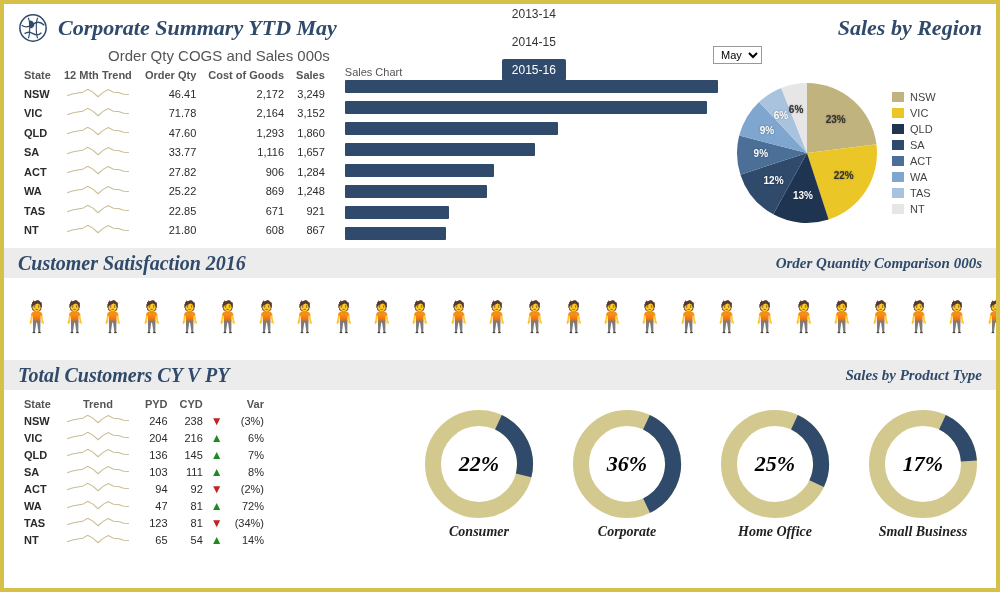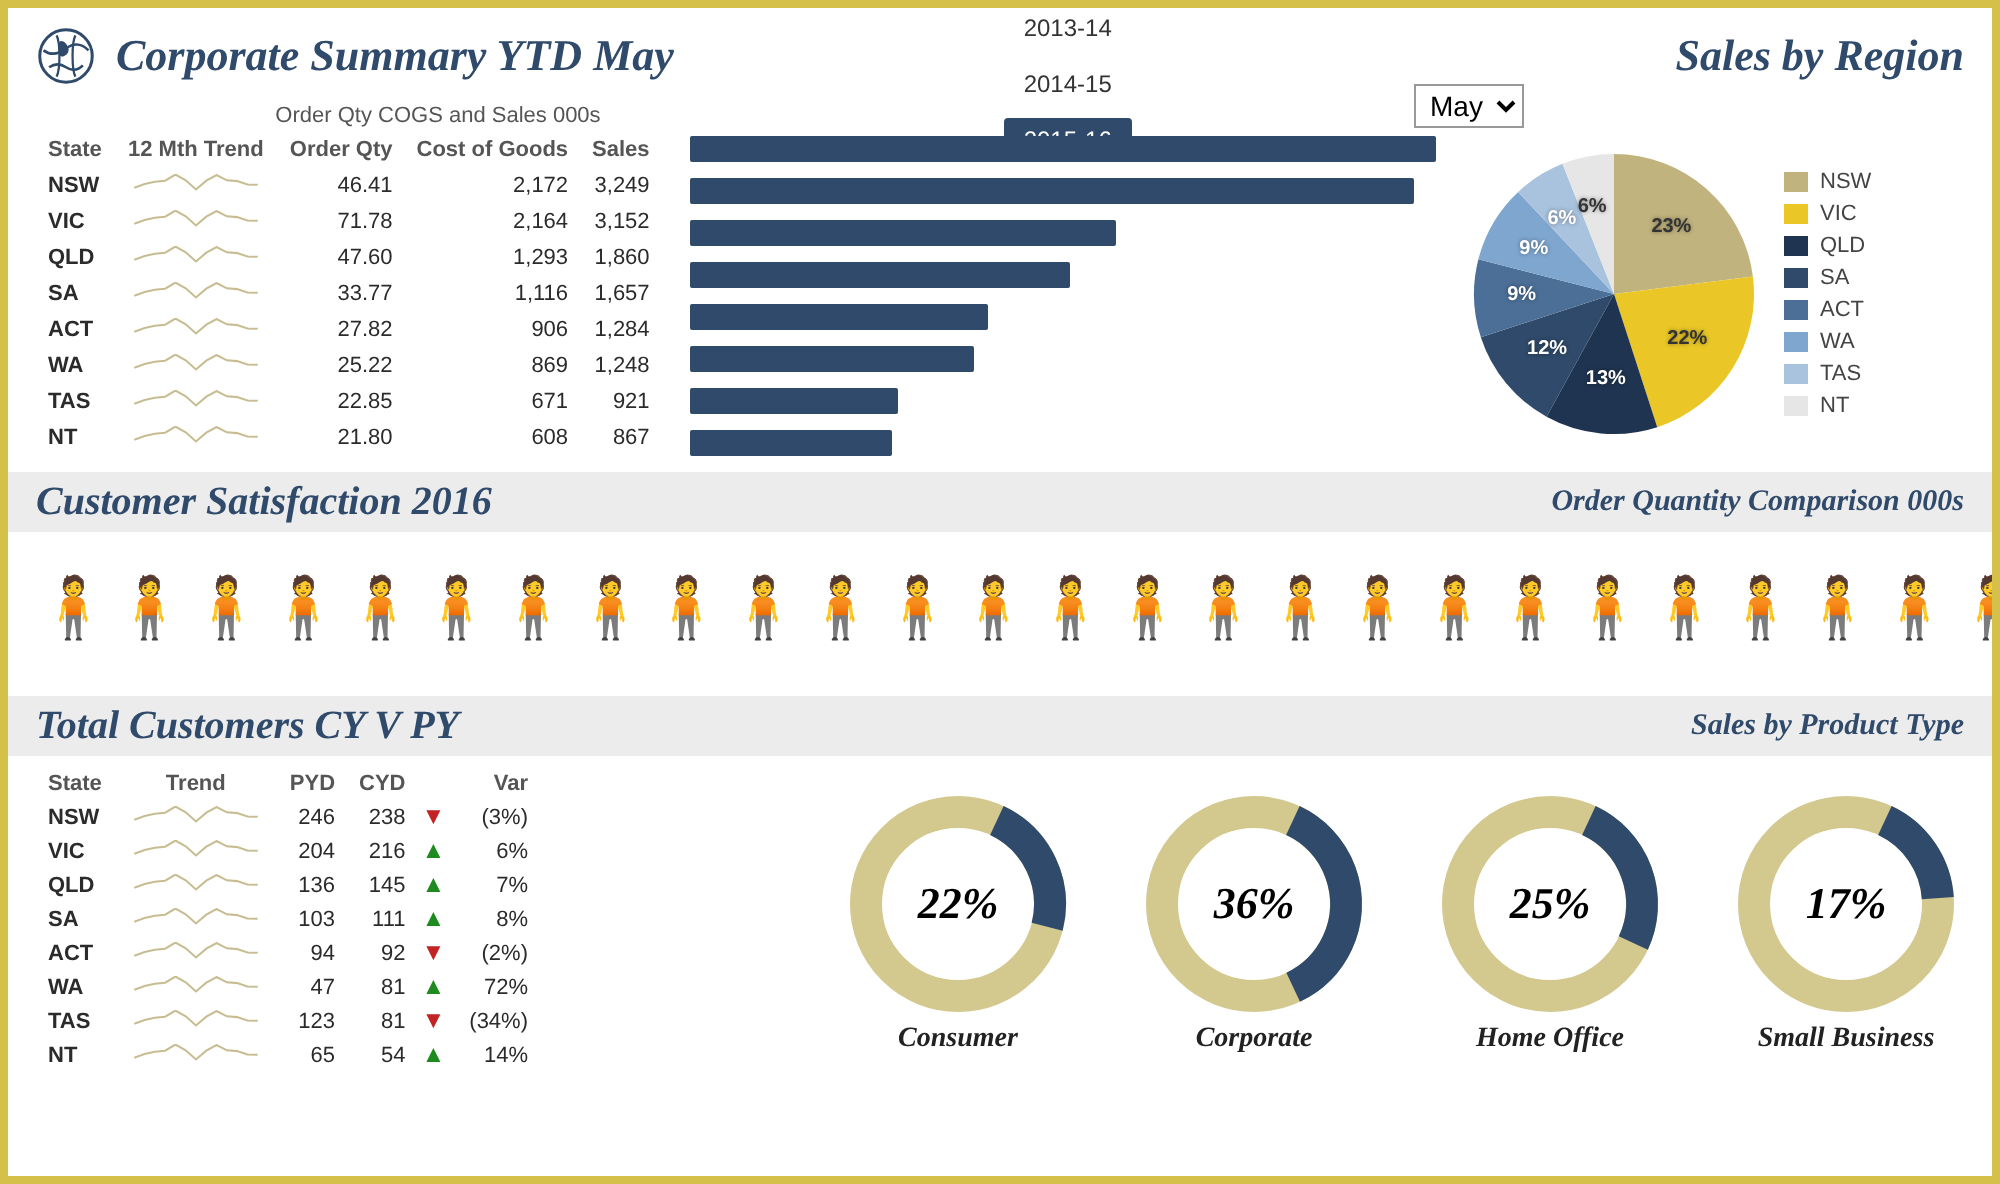--- a/index.html
+++ b/index.html
@@ -29,7 +29,7 @@
   .region-title{font:italic 600 22px/1 Georgia,"Times New Roman",serif;color:var(--navy);margin-left:auto;}
 
   .subhdr{height:18px;display:flex;align-items:flex-end;}
-  .subhdr .cogs{width:402px;text-align:center;color:#555;font-size:11px;margin-left:0;}
+  .subhdr .cogs{width:402px;text-align:center;color:#555;font-size:15px;margin-left:0;}
   .subhdr .monthsel{margin-left:auto;margin-right:220px;}
   select{font-size:14px;padding:1px 3px;border:1px solid #999;background:#fff;margin-top:40px;}
 

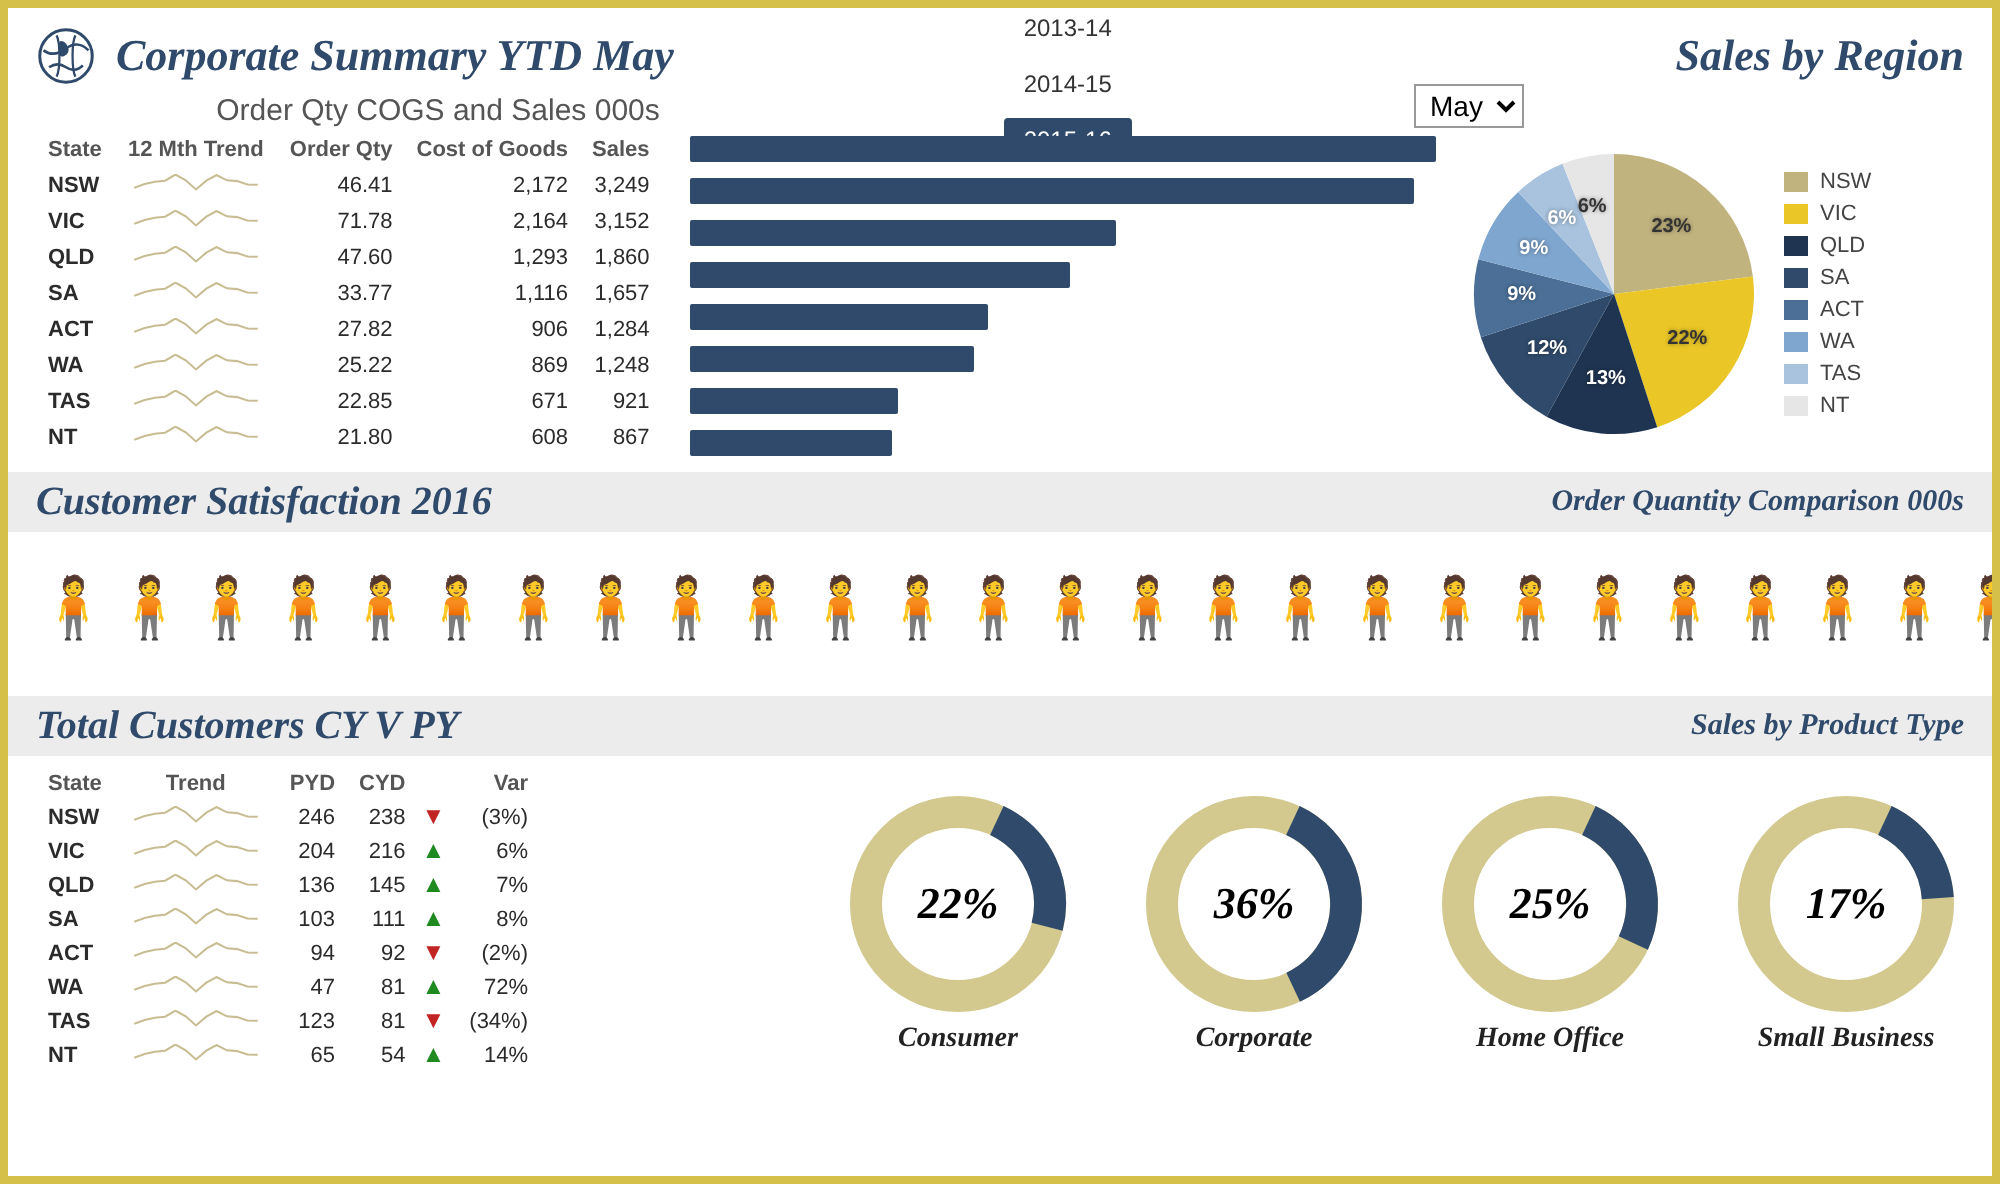--- a/index.html
+++ b/index.html
@@ -31,7 +31,7 @@
   .subhdr{height:18px;display:flex;align-items:flex-end;}
   .subhdr .cogs{width:402px;text-align:center;color:#555;font-size:15px;margin-left:0;}
   .subhdr .monthsel{margin-left:auto;margin-right:220px;}
-  select{font-size:14px;padding:1px 3px;border:1px solid #999;background:#fff;margin-top:40px;}
+  select{font-size:11px;padding:1px 3px;border:1px solid #999;background:#fff;margin-top:40px;}
 
   
   .toprow{display:flex;gap:14px;margin-top:2px;}

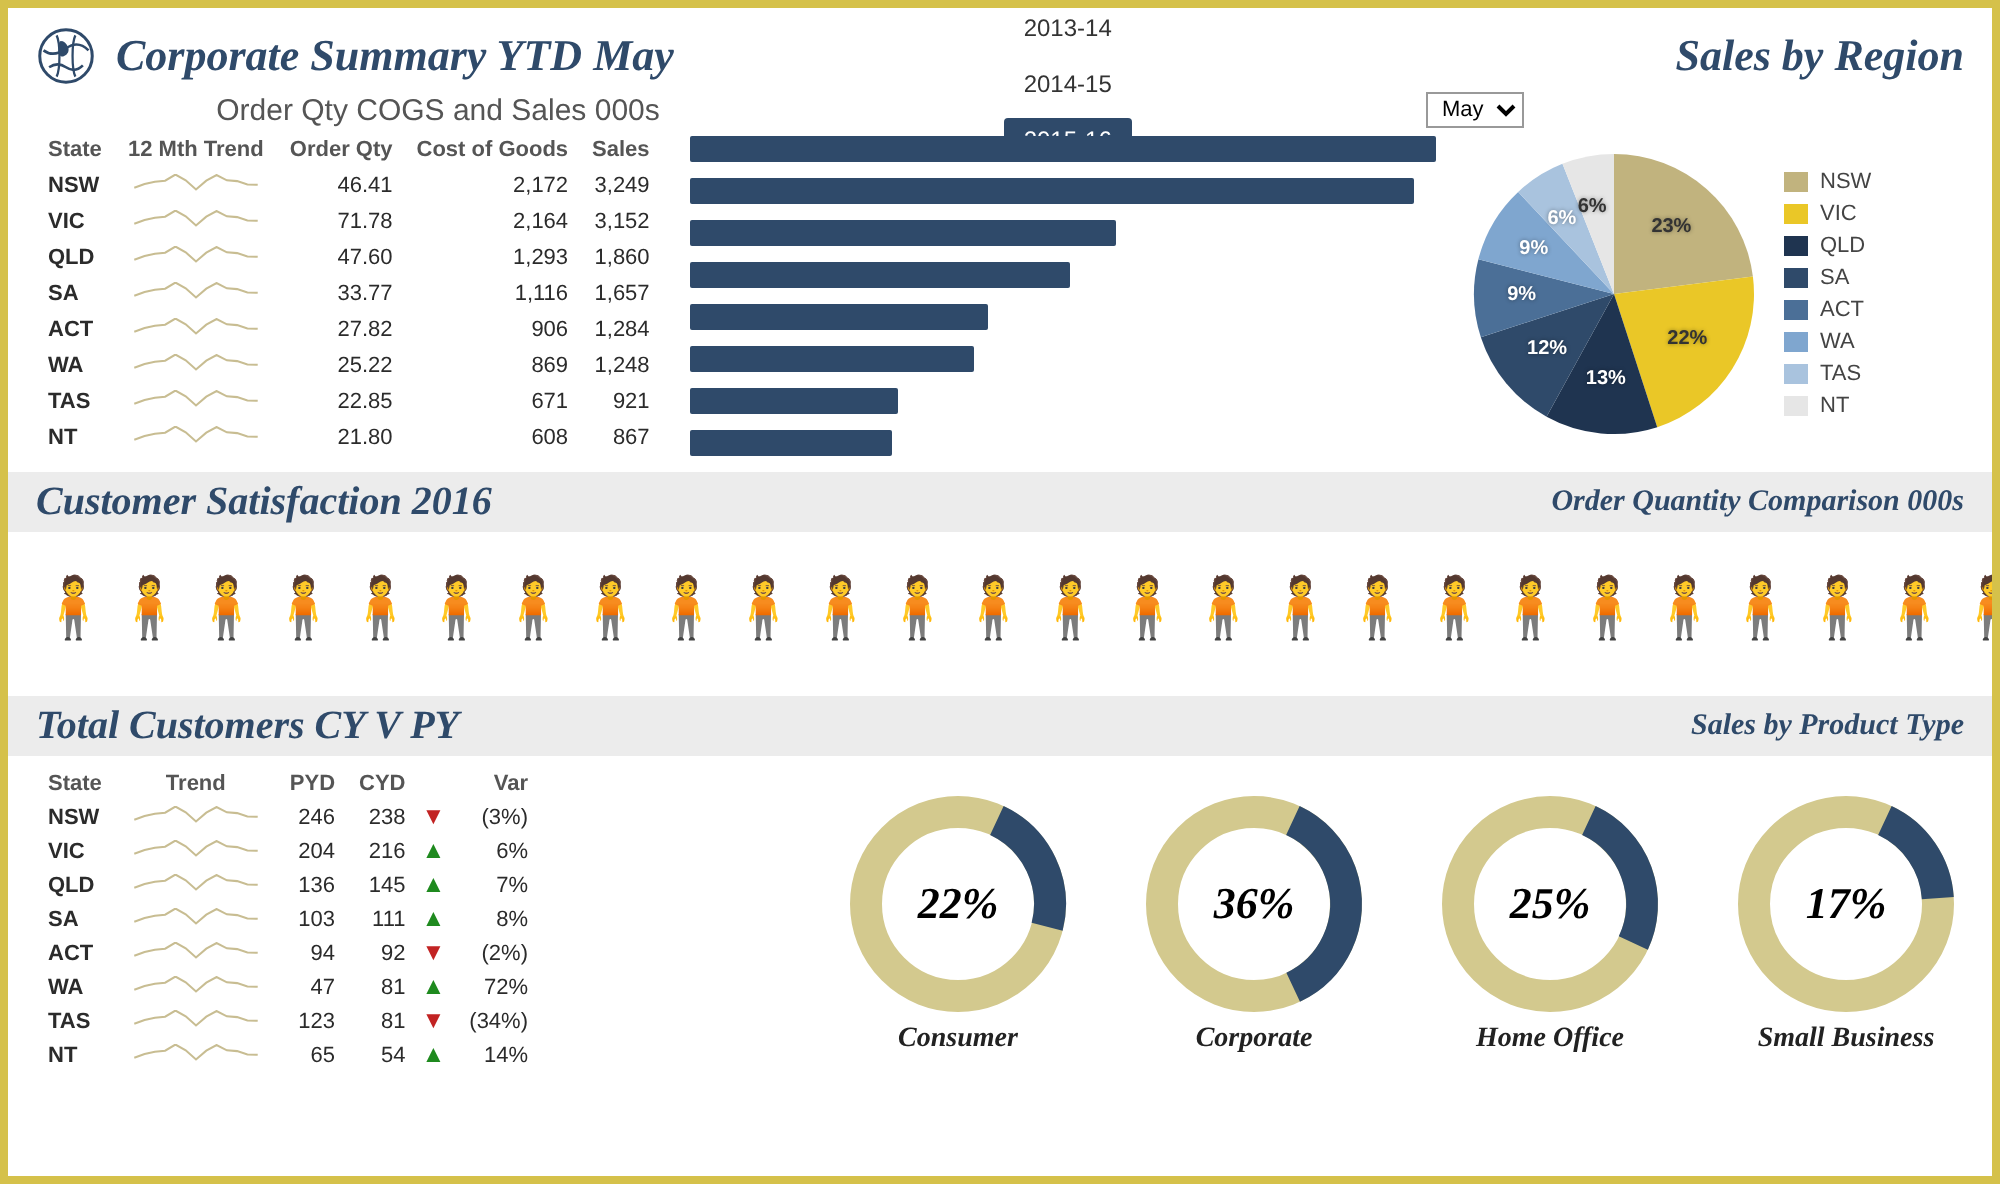--- a/index.html
+++ b/index.html
@@ -191,6 +191,7 @@
           </tbody>
         </table>
   <div class="barcol">
+    <div class="barlabel">Sales Chart</div>
     <div class="bars" id="bars">
             <div class="bar" style="width: 100%;"></div>
             <div class="bar" style="width: 97%;"></div>

